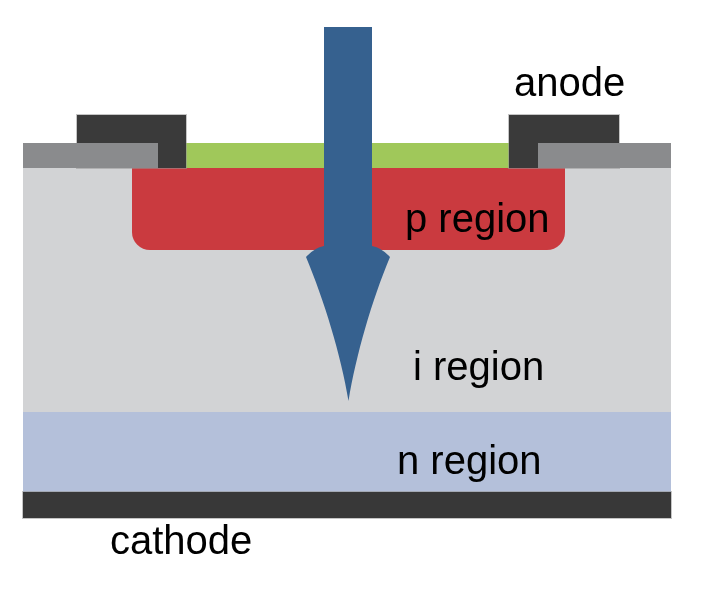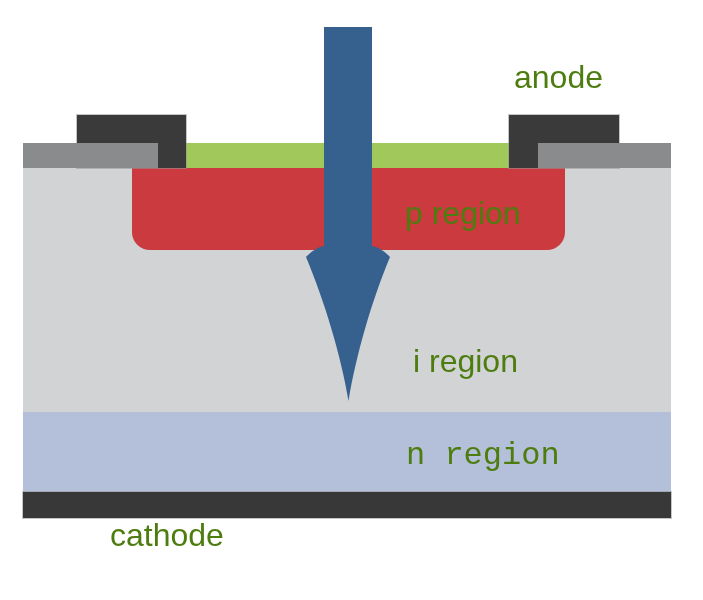--- a/index.html
+++ b/index.html
@@ -47,8 +47,8 @@
 
   .label {
     position: absolute;
-    color: #4d7c0f;
-    font-size: 32px;
+    color: #000000;
+    font-size: 40px;
     line-height: 1.1;
     white-space: nowrap;
   }

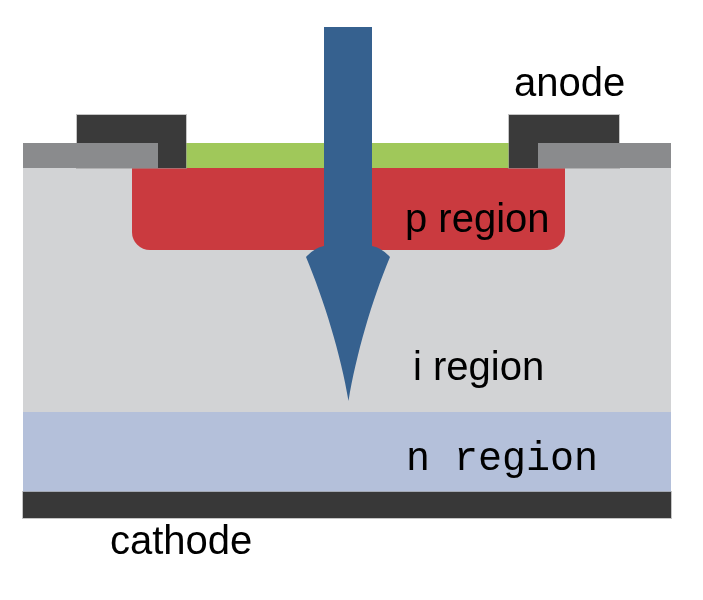--- a/index.html
+++ b/index.html
@@ -55,7 +55,7 @@
   .label-anode   { left: 514px; top: 60px;  }
   .label-p       { left: 405px; top: 196px; }
   .label-i       { left: 413px; top: 344px; }
-  .label-n       { left: 406px; top: 438px; font-family: Liberation Mono, monospace; }
+  .label-n       { left: 397px; top: 438px; }
   .label-cathode { left: 110px; top: 518px; text-align: right; }
 </style>
 </head>

